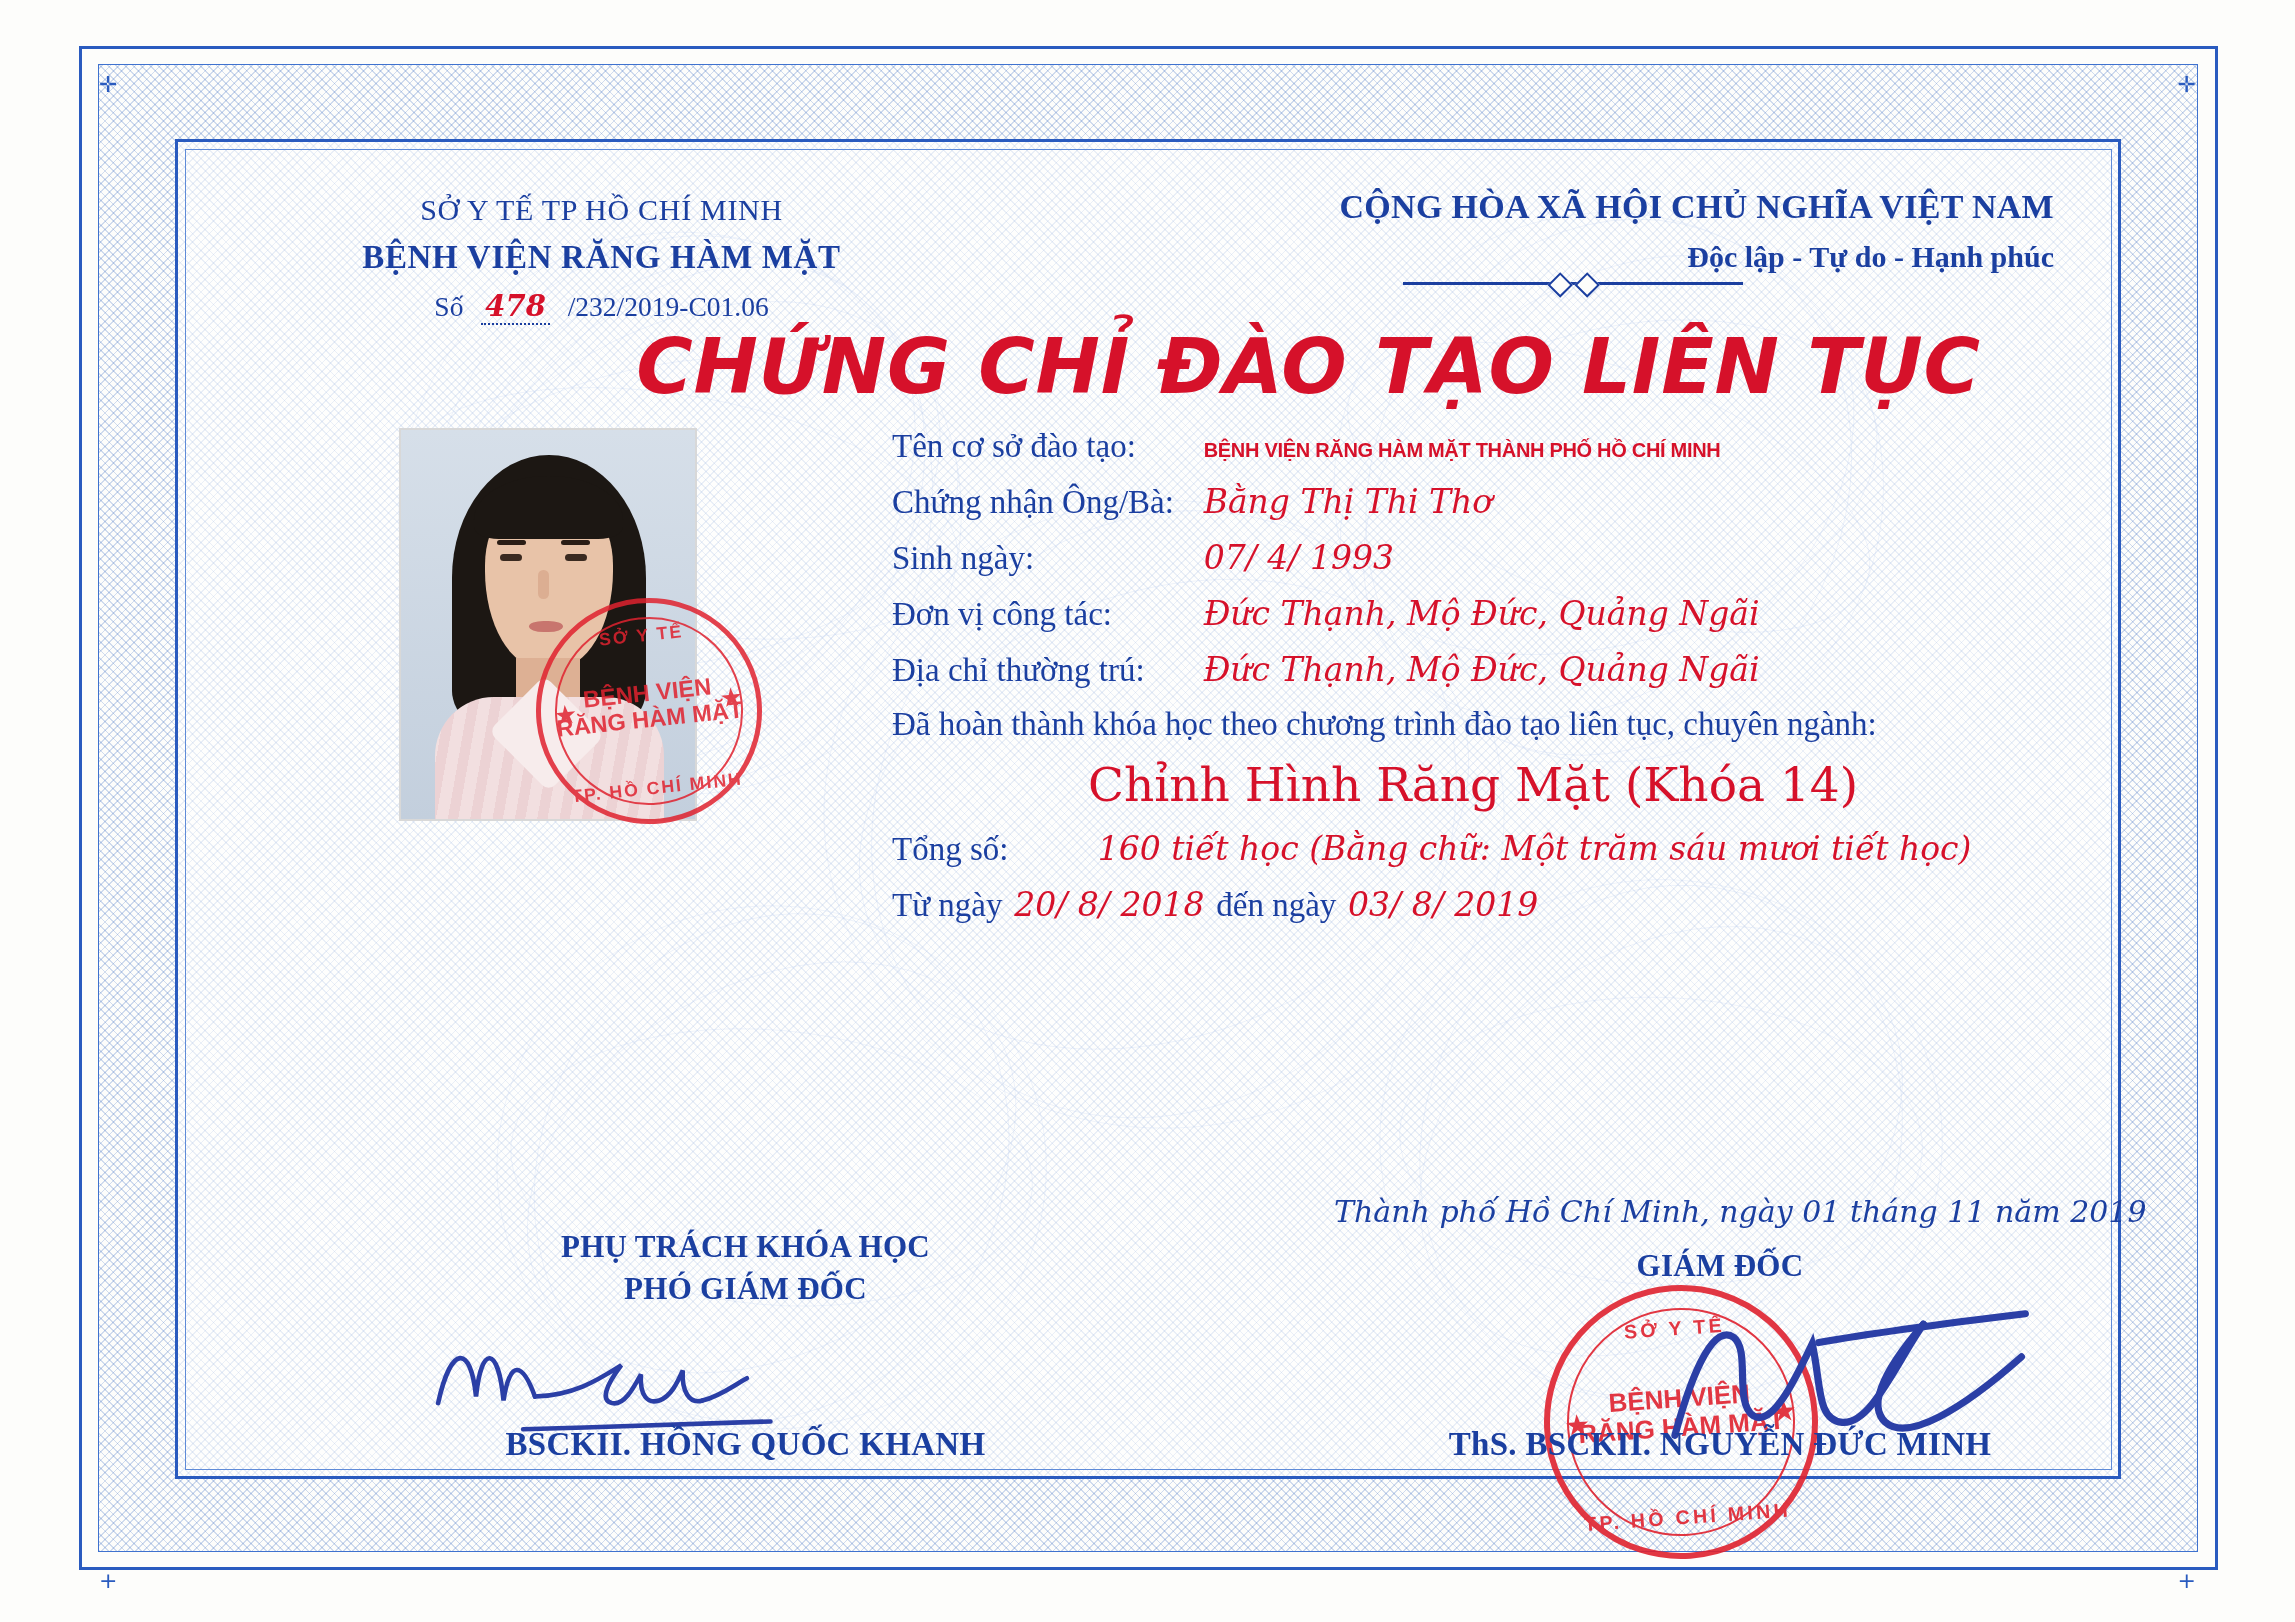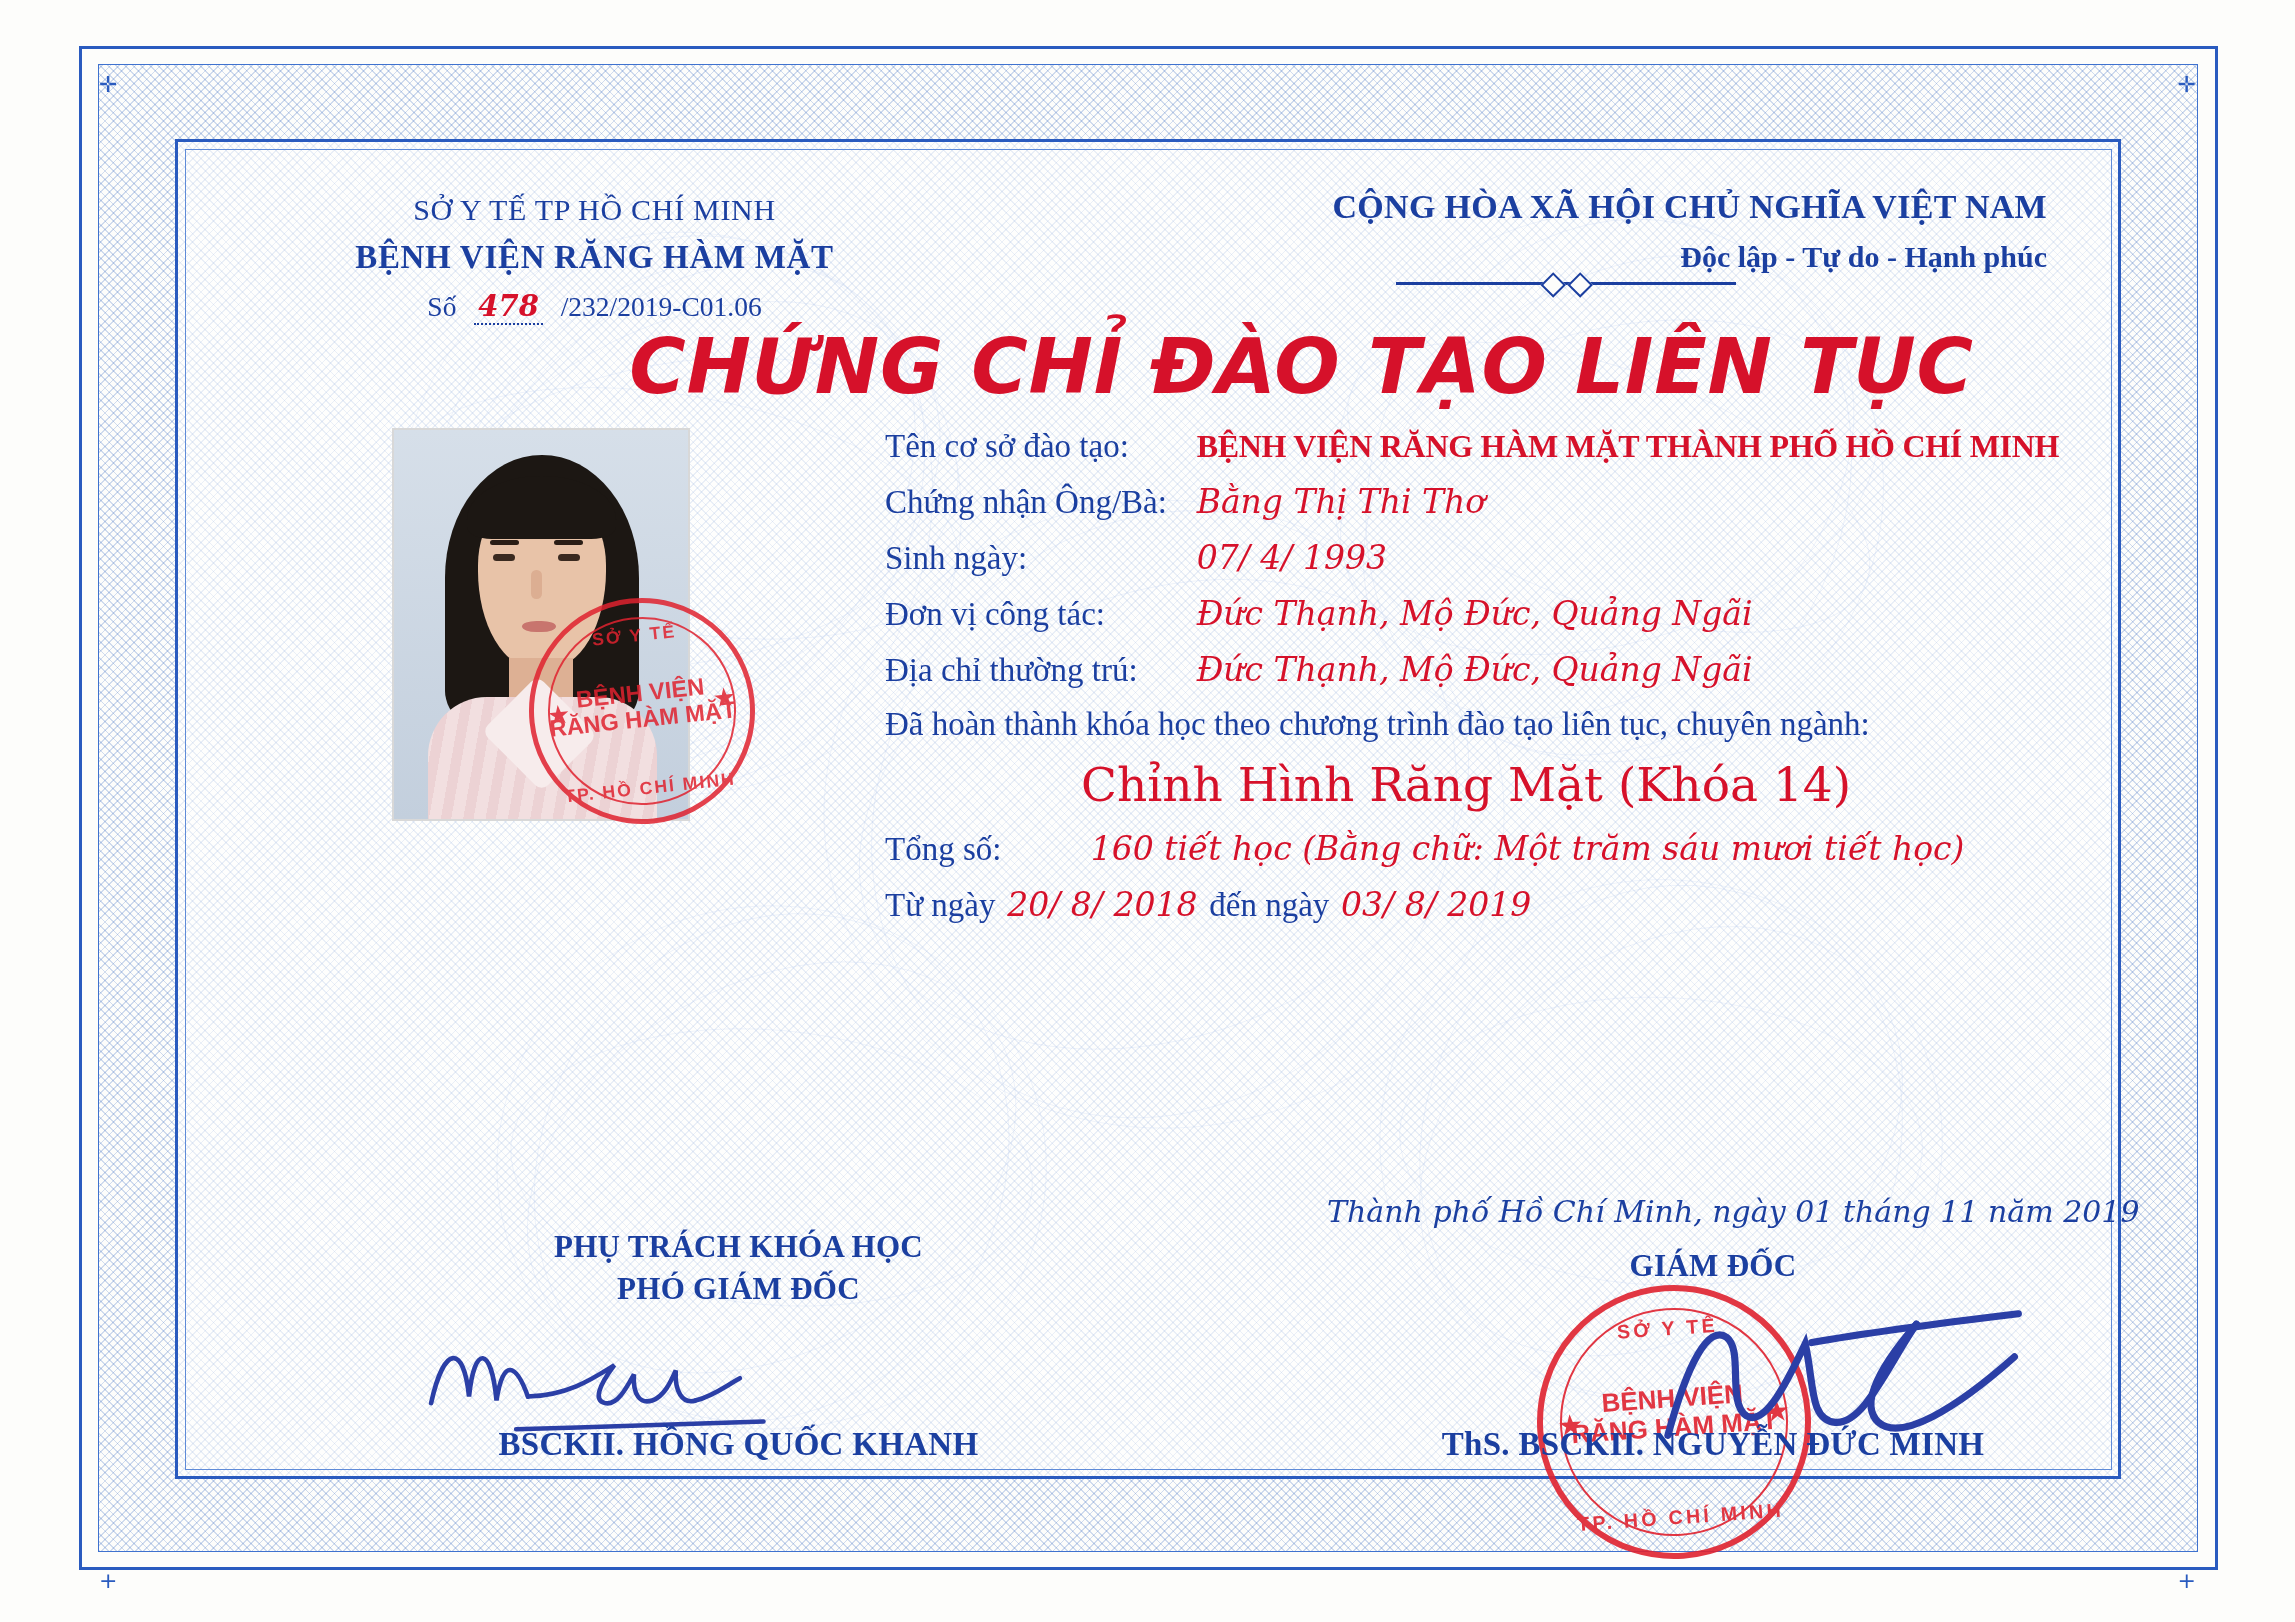--- a/index.html
+++ b/index.html
@@ -83,7 +83,7 @@
   
   .content {
     position: absolute;
-    left: 176px; top: 147px;
+    left: 183px; top: 147px;
     width: 1930px; height: 1324px;
   }
   .red  { color: #d6112a; }

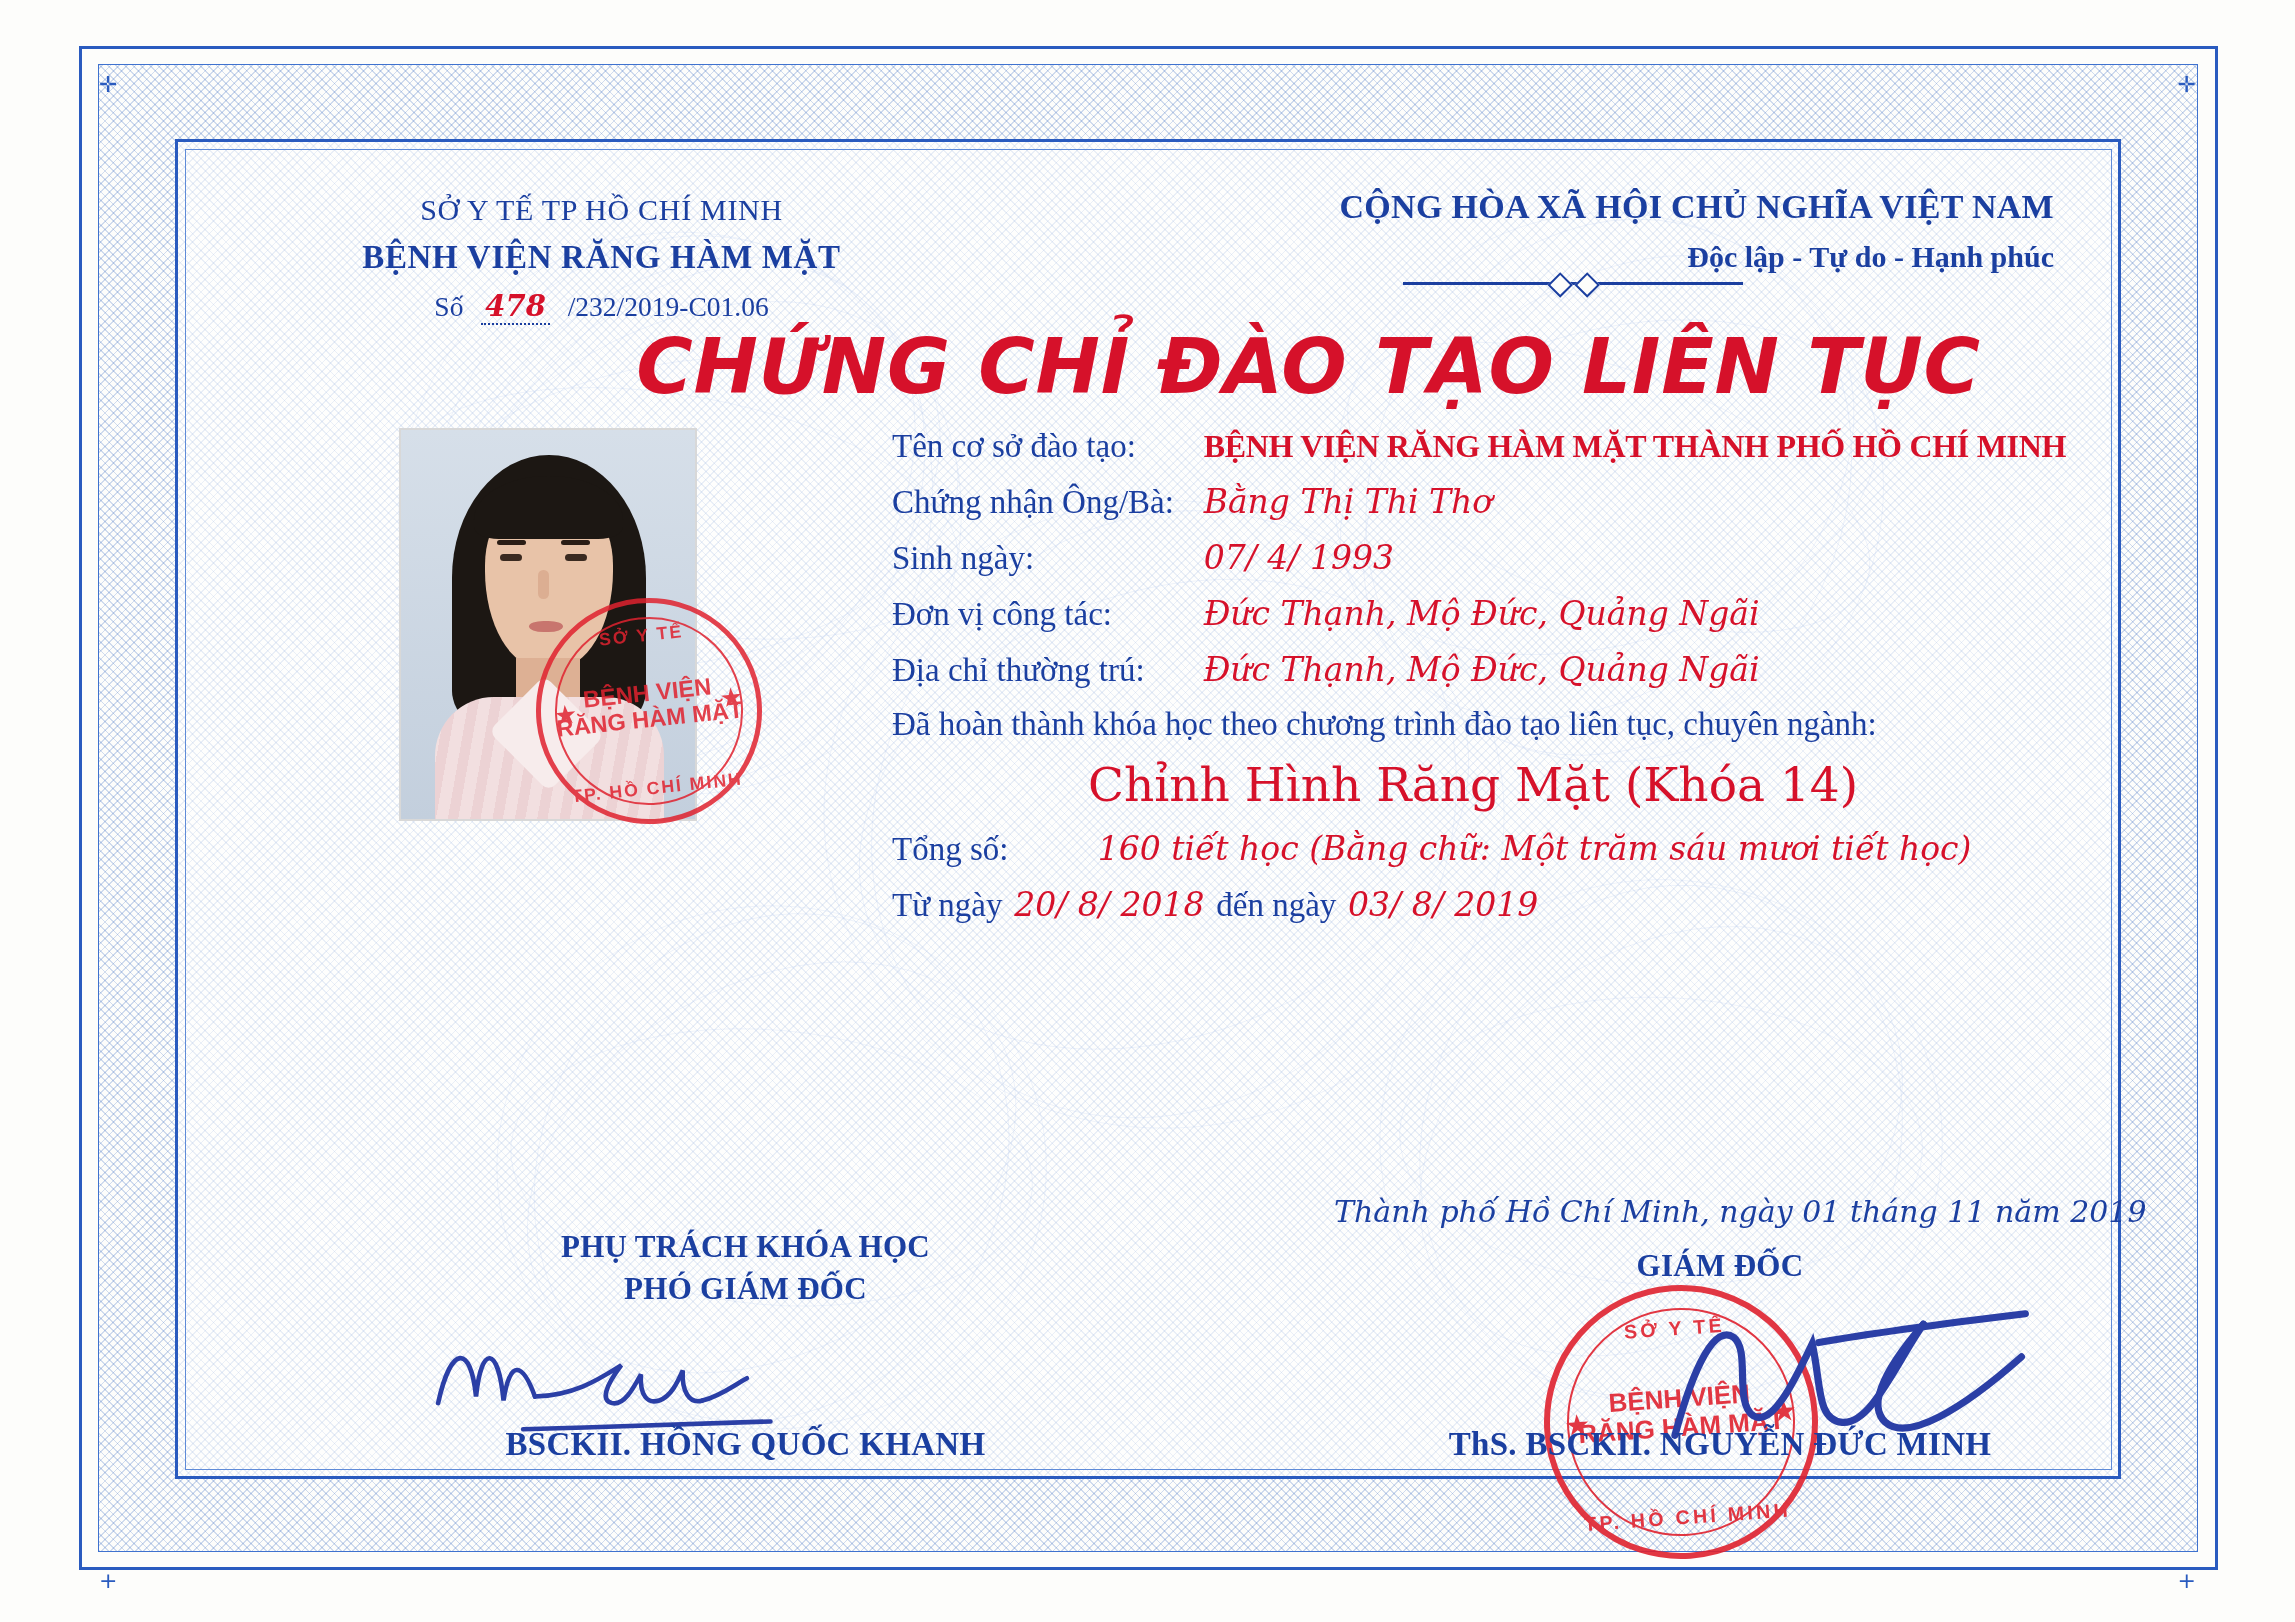--- a/index.html
+++ b/index.html
@@ -296,10 +296,10 @@
     margin-left: 15.7px;
   }
   .fvalue.bold-sans {
-    font-family: Liberation Serif, serif;
+    font-family: Liberation Sans, sans-serif;
     font-style: normal;
     font-weight: bold;
-    font-size: 32px;
+    font-size: 20px;
     letter-spacing: -0.3px;
   }
   .lab-w1 { width: 296px; display:inline-block; }

